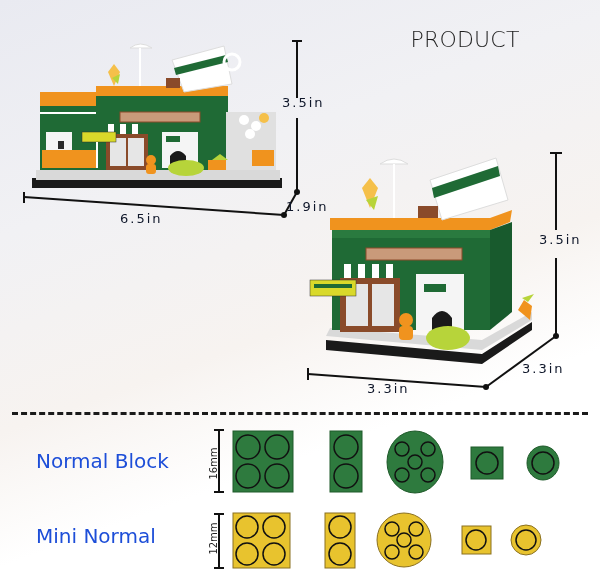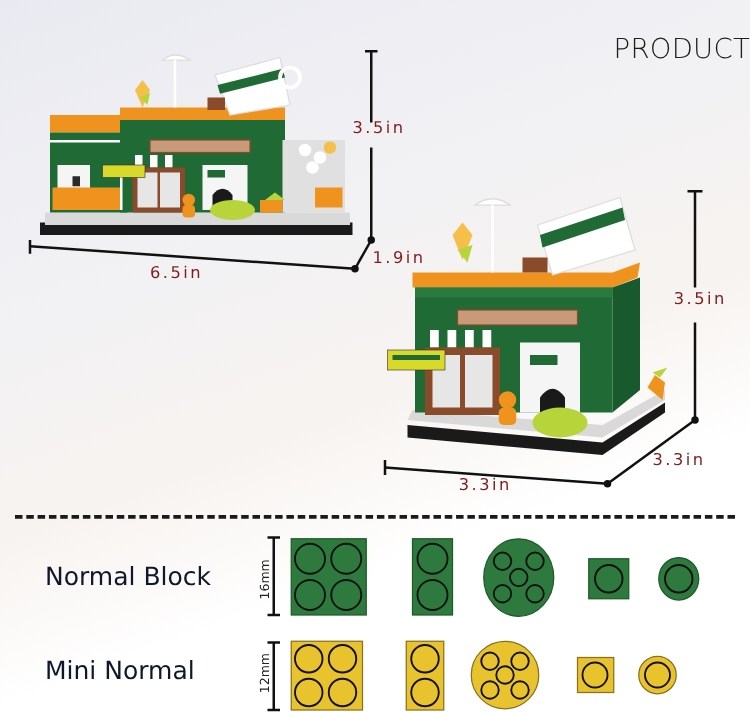--- a/index.html
+++ b/index.html
@@ -11,7 +11,7 @@
   }
   .abs { position: absolute; }
   .title {
-    left: 330px; top: 24px; width: 270px; text-align: right;
+    left: 330px; top: 24px; width: 270px; text-align: center;
     font-family: "DejaVu Sans", sans-serif; font-weight: 300;
     color: #1e1e1e; font-size: 22px; line-height: 31px; letter-spacing: 0.2px;
   }

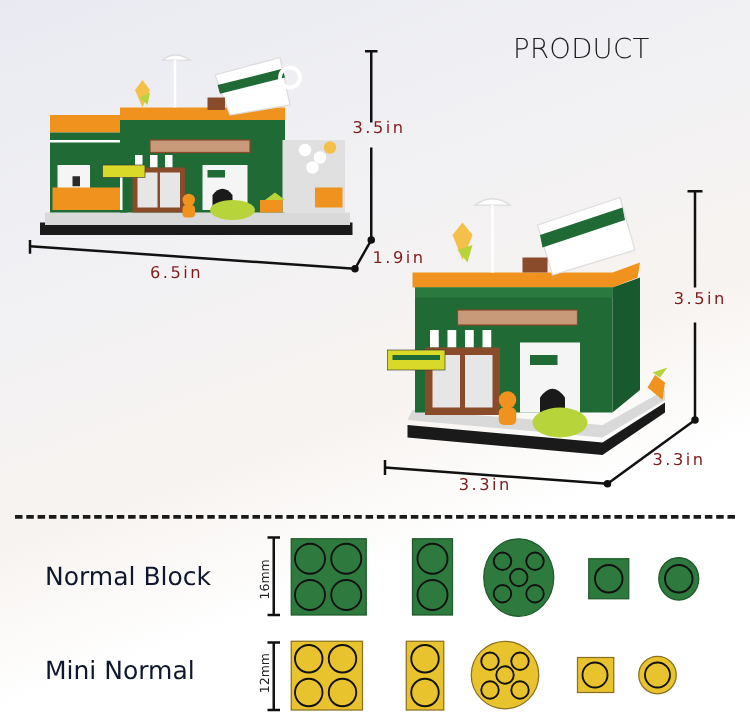--- a/index.html
+++ b/index.html
@@ -16,7 +16,7 @@
     color: #1e1e1e; font-size: 22px; line-height: 31px; letter-spacing: 0.2px;
   }
   .dim {
-    font-family: "DejaVu Sans", sans-serif; font-size: 13px; color: #7f1d1d;
+    font-family: "DejaVu Sans", sans-serif; font-size: 13px; color: #0f172a;
     letter-spacing: 2px;
   }
   .dotline {

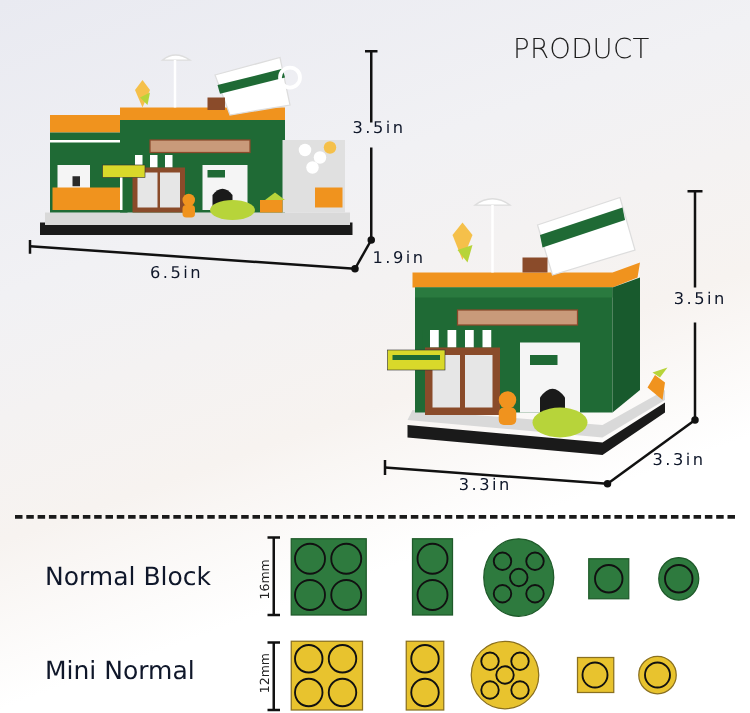--- a/index.html
+++ b/index.html
@@ -113,7 +113,7 @@
 </svg>
 <div class="abs dim" style="left:282px;top:95px">3.5in</div>
 <div class="abs dim" style="left:120px;top:211px">6.5in</div>
-<div class="abs dim" style="left:298px;top:199px">1.9in</div>
+<div class="abs dim" style="left:286px;top:199px">1.9in</div>
 
 <svg class="abs model" style="left:300px;top:140px" width="300" height="260">
 

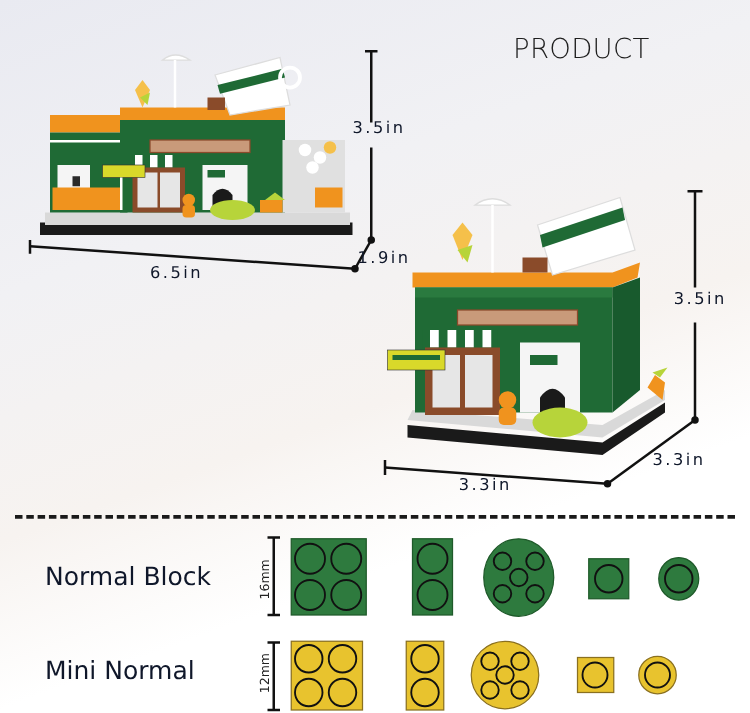--- a/index.html
+++ b/index.html
@@ -24,7 +24,7 @@
     border-top: 3px dashed #1a1a1a;
   }
   .blocklabel {
-    font-family: "DejaVu Sans", sans-serif; font-size: 20px; color: #0f172a;
+    font-family: "DejaVu Sans", sans-serif; font-size: 20px; color: #1d4ed8;
   }
   .mmlabel {
     font-size: 10px; color: #222; transform: rotate(-90deg); transform-origin: center;

